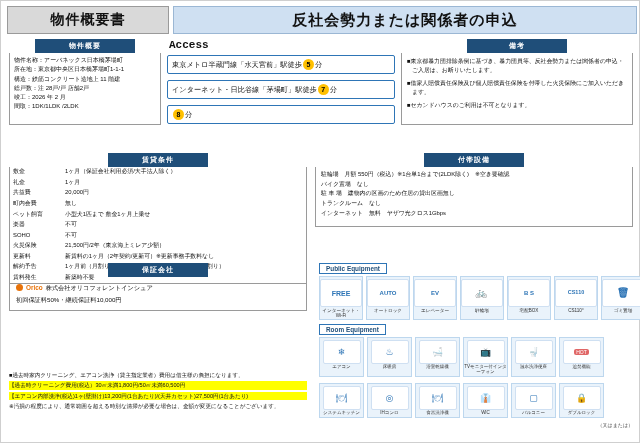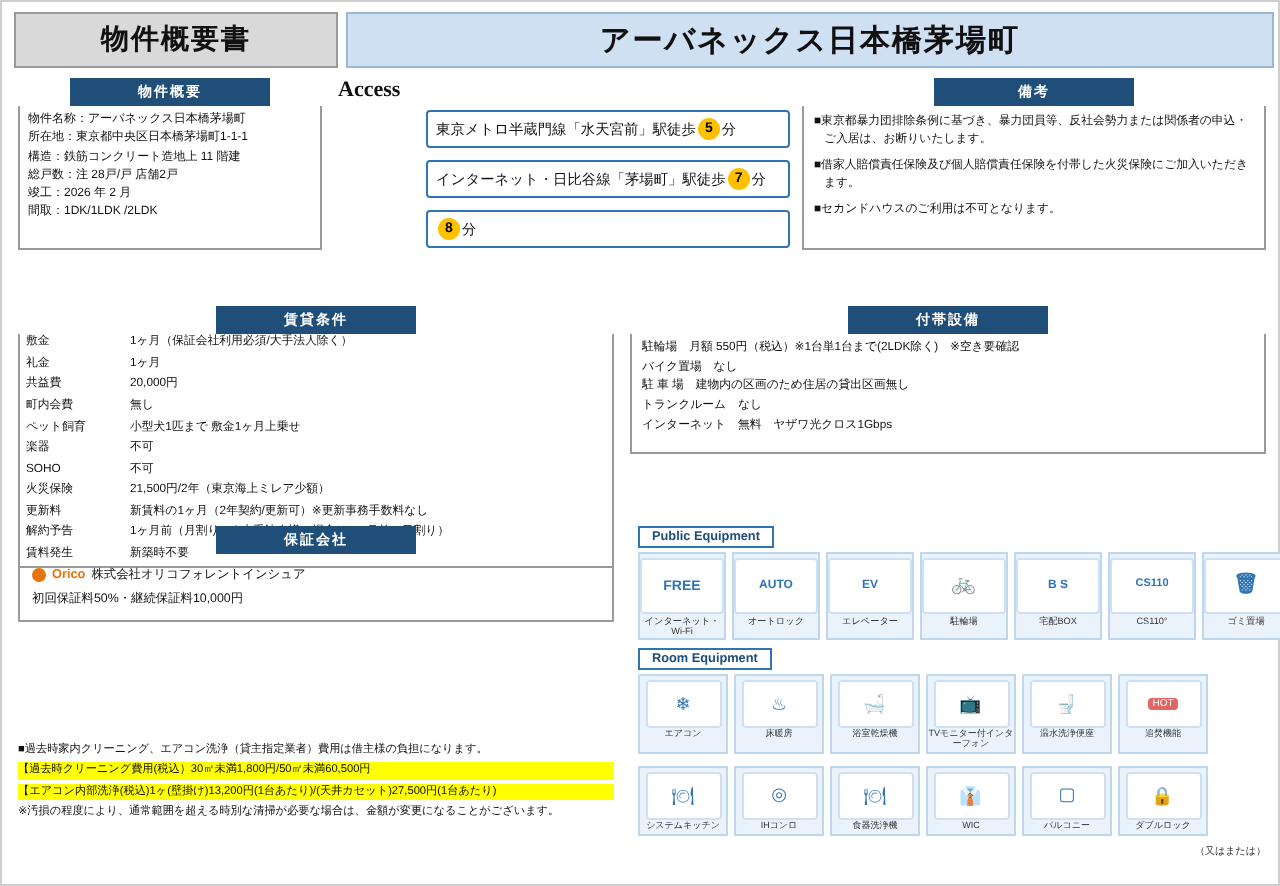--- a/index.html
+++ b/index.html
@@ -133,7 +133,7 @@
 
   <div class="header">
     <div class="hdr-title">物件概要書</div>
-    <div class="hdr-main">アーバネックス日本橋茅場町</div>
+    <div class="hdr-main">反社会勢力または関係者の申込</div>
   </div>
 
   <div class="col-left">

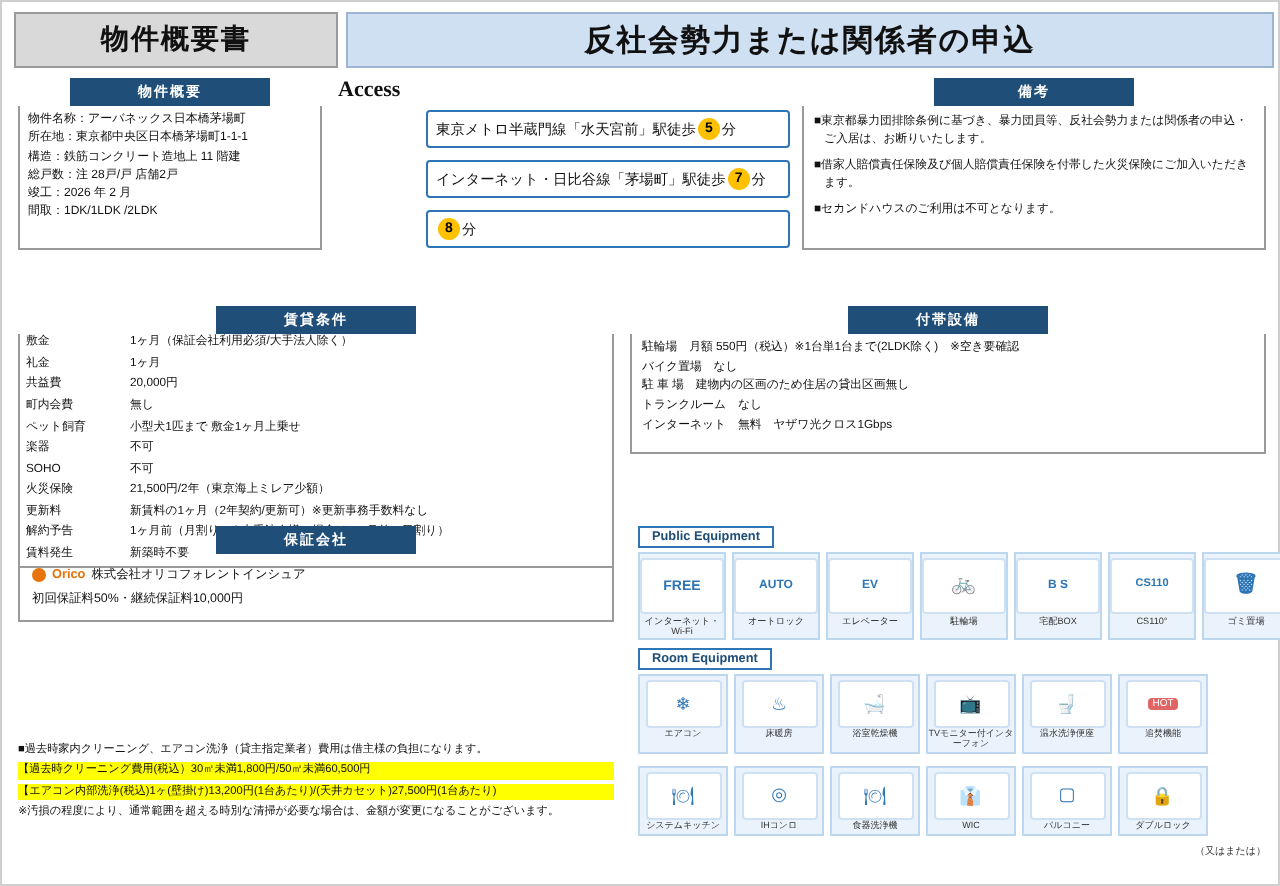--- a/index.html
+++ b/index.html
@@ -47,7 +47,7 @@
 
   
   .col-access{position:absolute;left:166px;top:38px;width:228px;}
-  .access-title{font-size:11px;font-weight:bold;font-family:Liberation Serif, serif;margin:0 0 4px 2px;}
+  .access-title{font-size:11px;font-weight:bold;font-family:Liberation Mono, monospace;margin:0 0 4px 2px;}
   .route{
     border:1px solid #2e75b6;background:#fff;border-radius:2px;
     padding:3px 4px;margin-bottom:6px;font-size:7.2px;

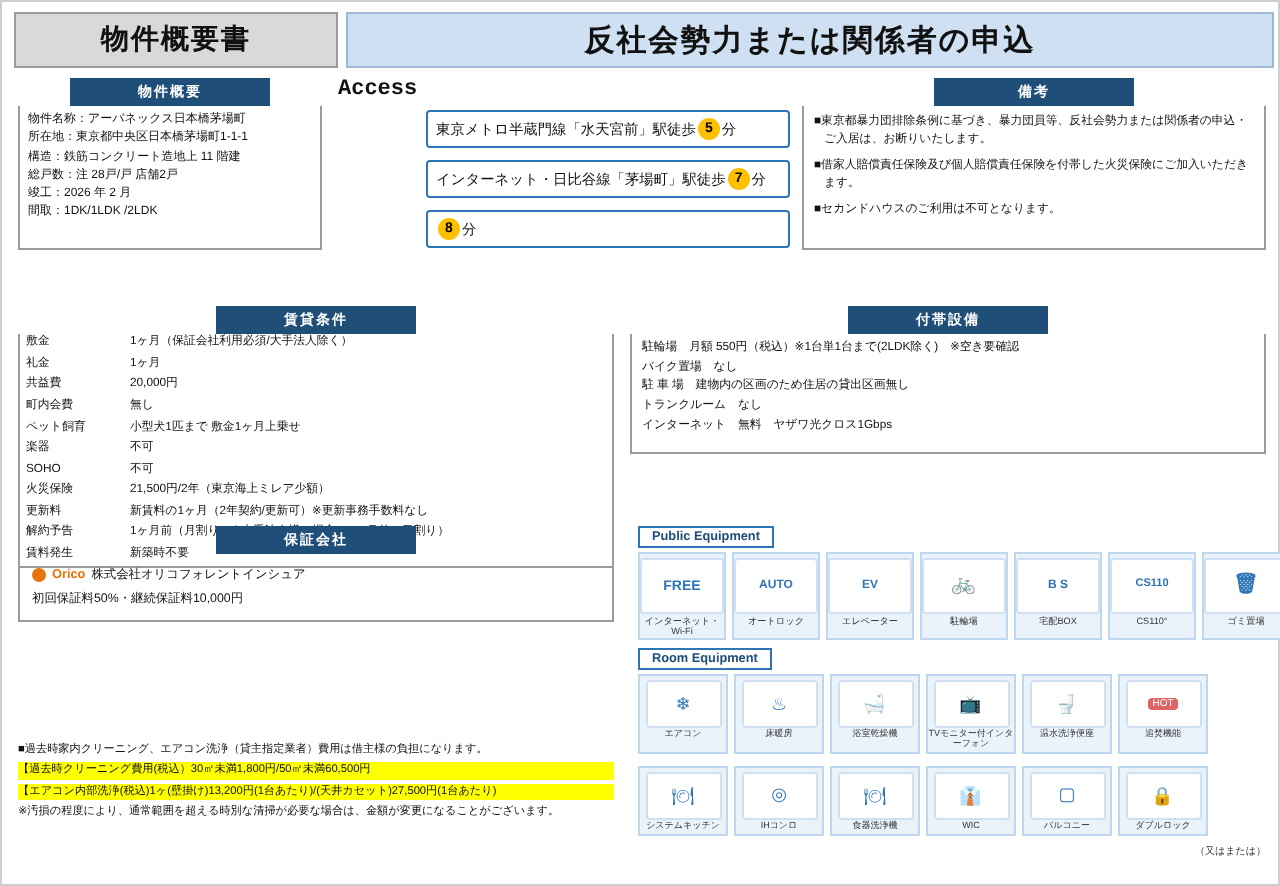--- a/index.html
+++ b/index.html
@@ -51,7 +51,7 @@
   .route{
     border:1px solid #2e75b6;background:#fff;border-radius:2px;
     padding:3px 4px;margin-bottom:6px;font-size:7.2px;
-    display:flex;align-items:center;margin-left:46px;
+    display:flex;align-items:center;
   }
   .badge{
     display:inline-block;background:#ffc000;color:#000;border-radius:50%;

